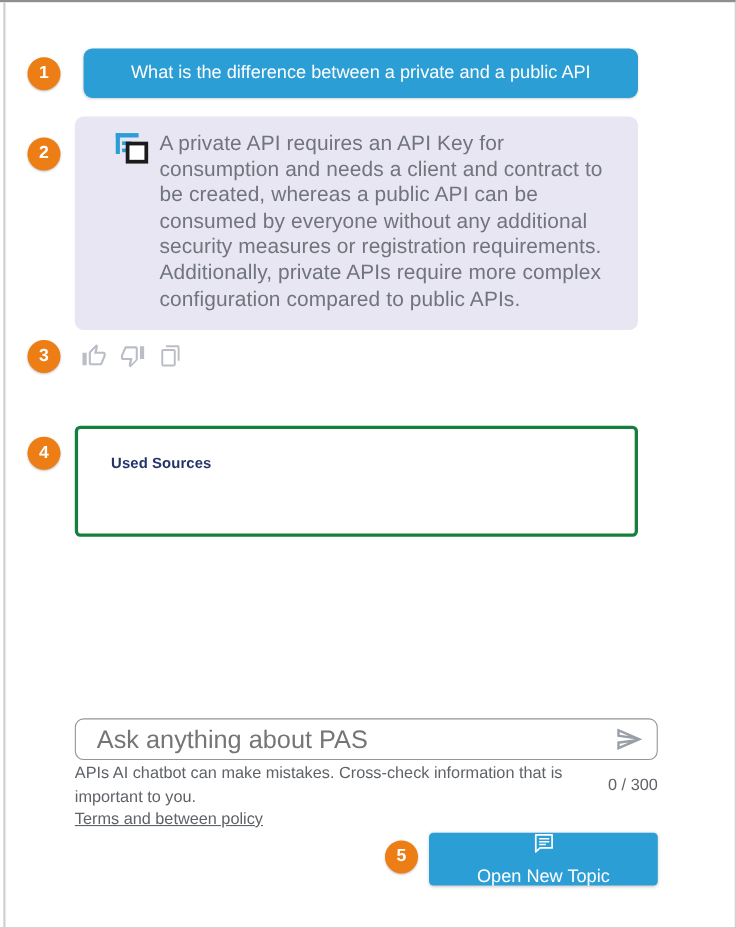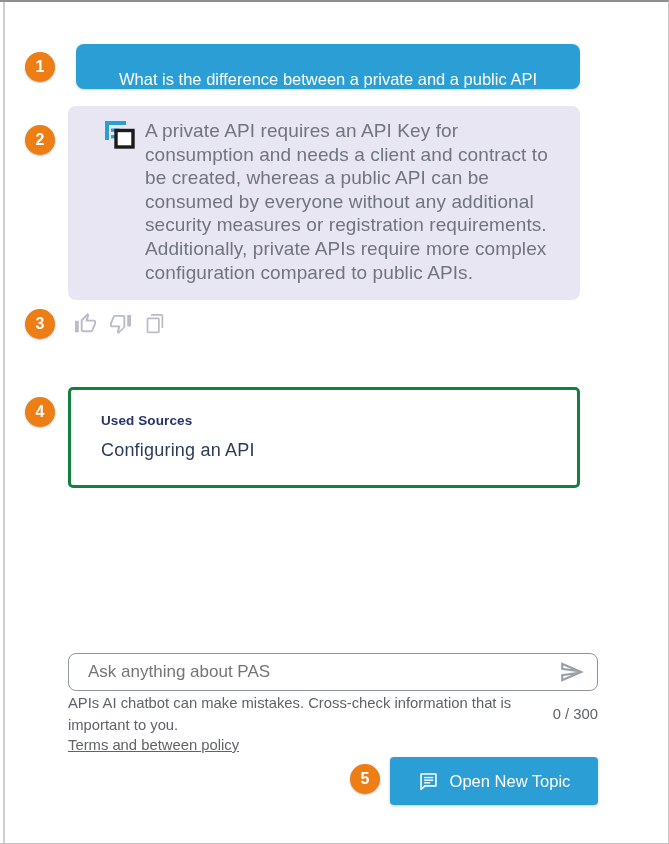--- a/index.html
+++ b/index.html
@@ -30,7 +30,7 @@
   .user-bubble {
     position:absolute; left:76px; top:42px; width:504px; height:45px;
     background:#2b9ed6; border-radius:8px; color:#ffffff; font-size:16.5px;
-    display:flex; align-items:flex-end; justify-content:center;
+    display:flex; align-items:center; justify-content:center;
     box-shadow:0 1px 2px rgba(0,0,0,0.18);
   }
 

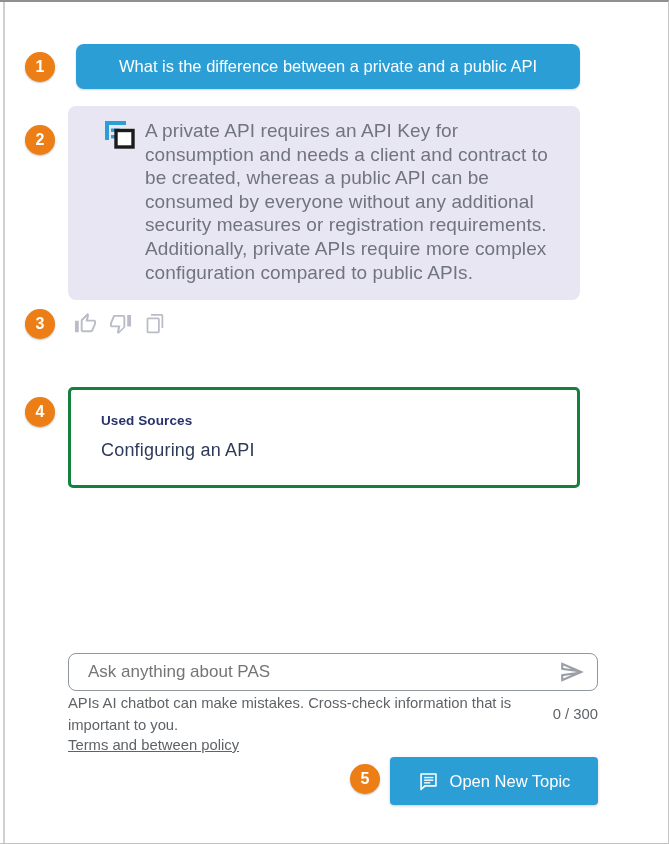--- a/index.html
+++ b/index.html
@@ -158,7 +158,6 @@
 
   <div class="sources-card">
     <div class="sources-title">Used Sources</div>
-    <div class="sources-item">Configuring an API</div>
   </div>
 
   <div class="composer-input-wrap">

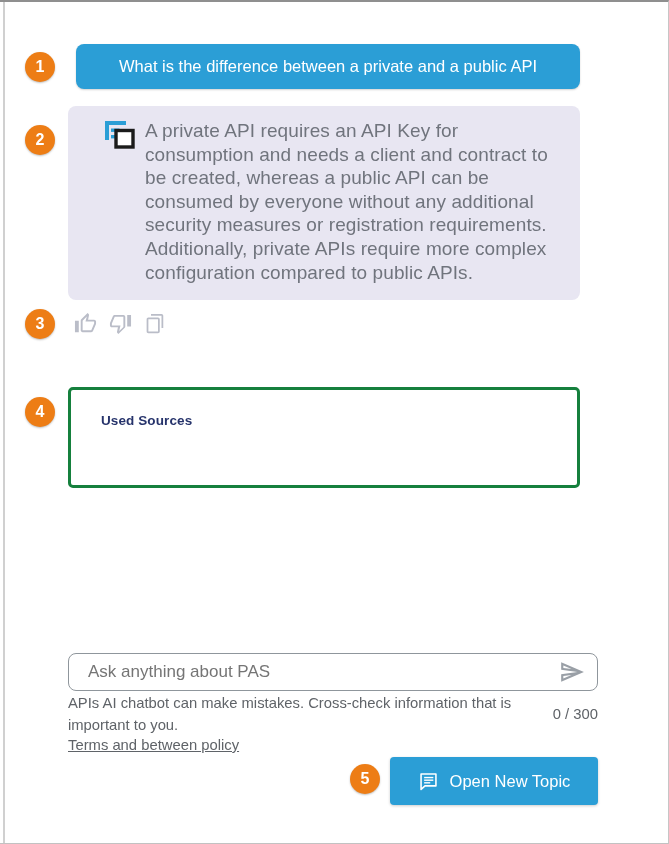--- a/index.html
+++ b/index.html
@@ -72,7 +72,7 @@
     display:flex; align-items:center; padding:0 12px 0 17px;
   }
   .composer-input {
-    flex:1; border:none; outline:none; font-size:17px; color:#3c4043;
+    flex:1; border:none; outline:none; font-size:23px; color:#3c4043;
     font-family:"Liberation Sans","DejaVu Sans",sans-serif; background:transparent;
   }
   .composer-input::placeholder { color:#757575; opacity:1; }

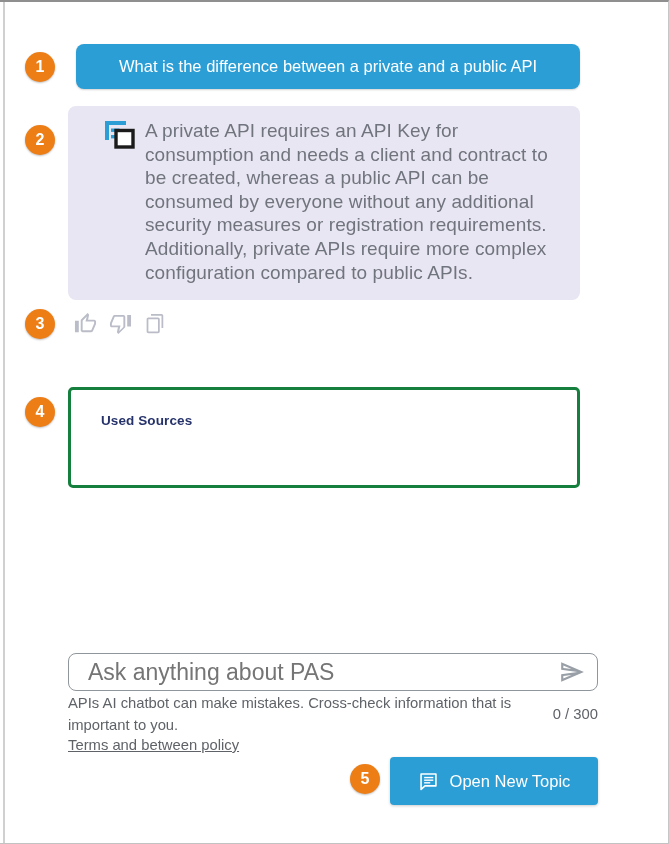--- a/index.html
+++ b/index.html
@@ -96,7 +96,7 @@
     background:#2b9ed6; border:none; border-radius:4px; color:#ffffff;
     font-size:16.5px; font-family:"Liberation Sans","DejaVu Sans",sans-serif;
     display:flex; align-items:center; justify-content:center; gap:11px;
-    cursor:pointer; box-shadow:0 1px 3px rgba(0,0,0,0.2);
+    cursor:pointer; box-shadow:0 1px 3px rgba(0,0,0,0.2);flex-direction:column;
   }
 </style>
 </head>

